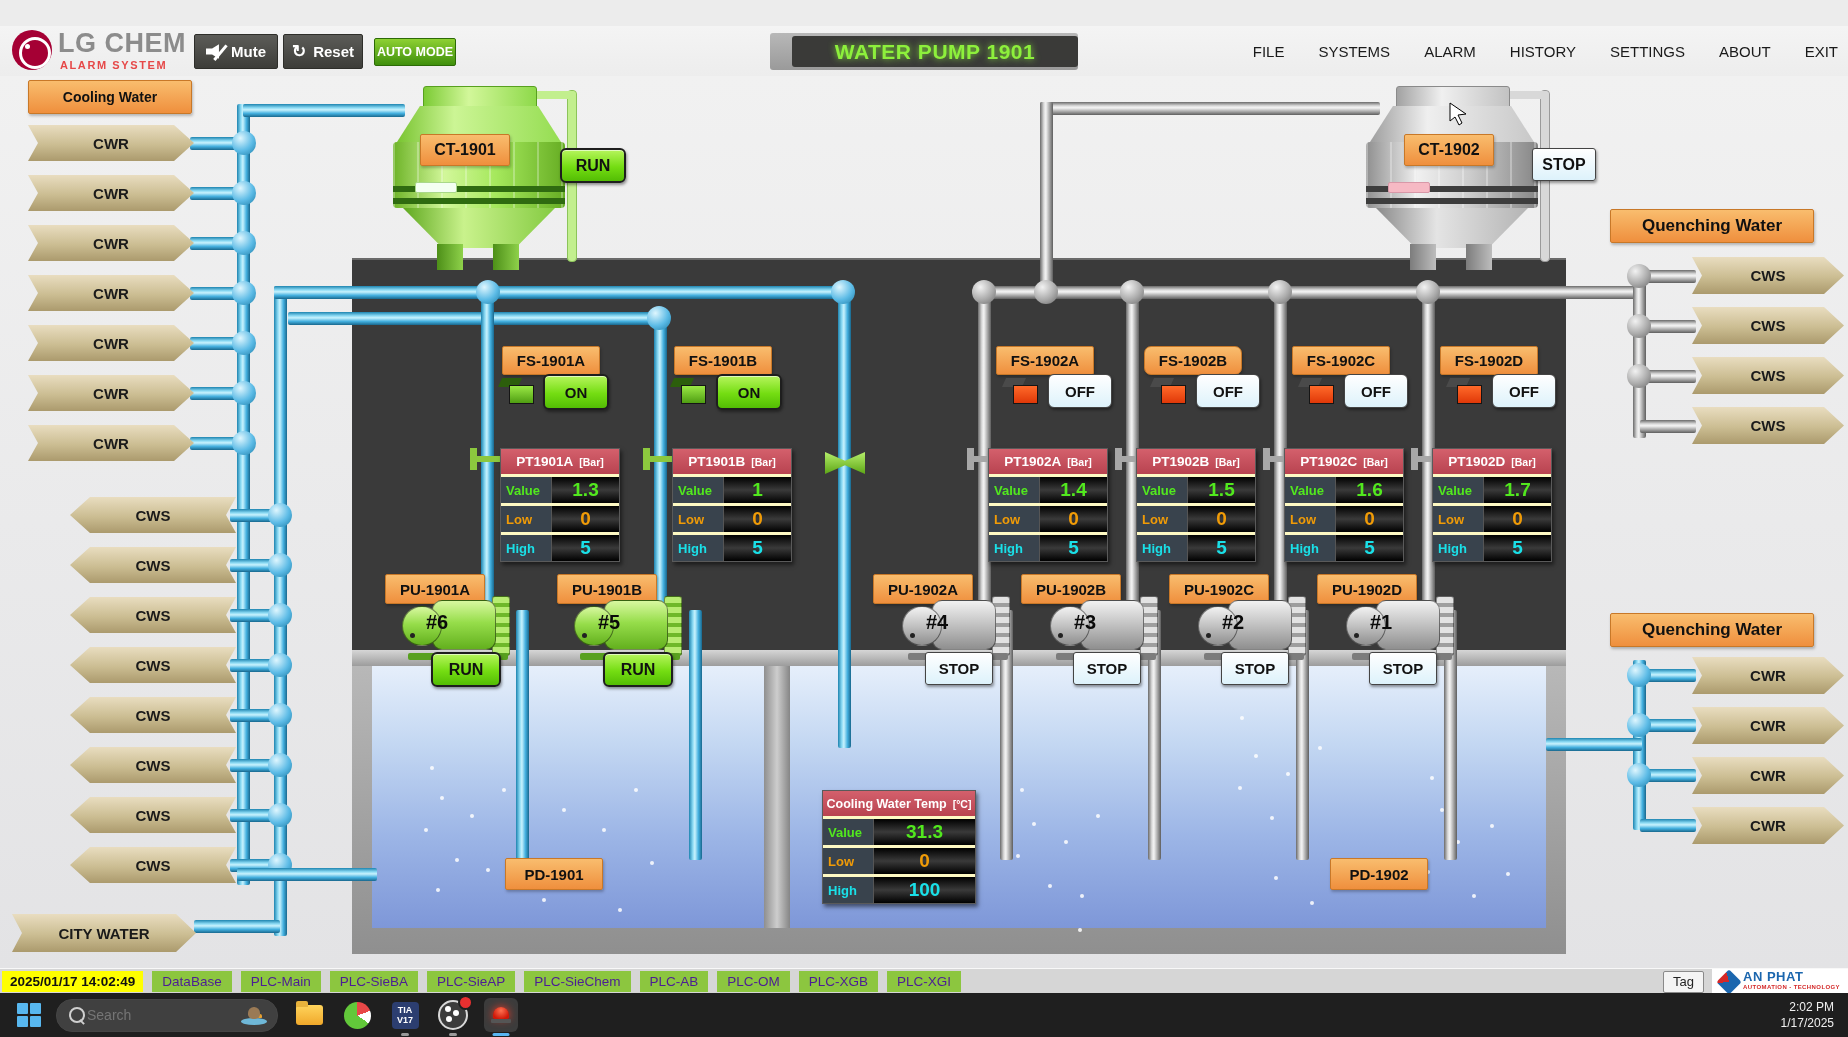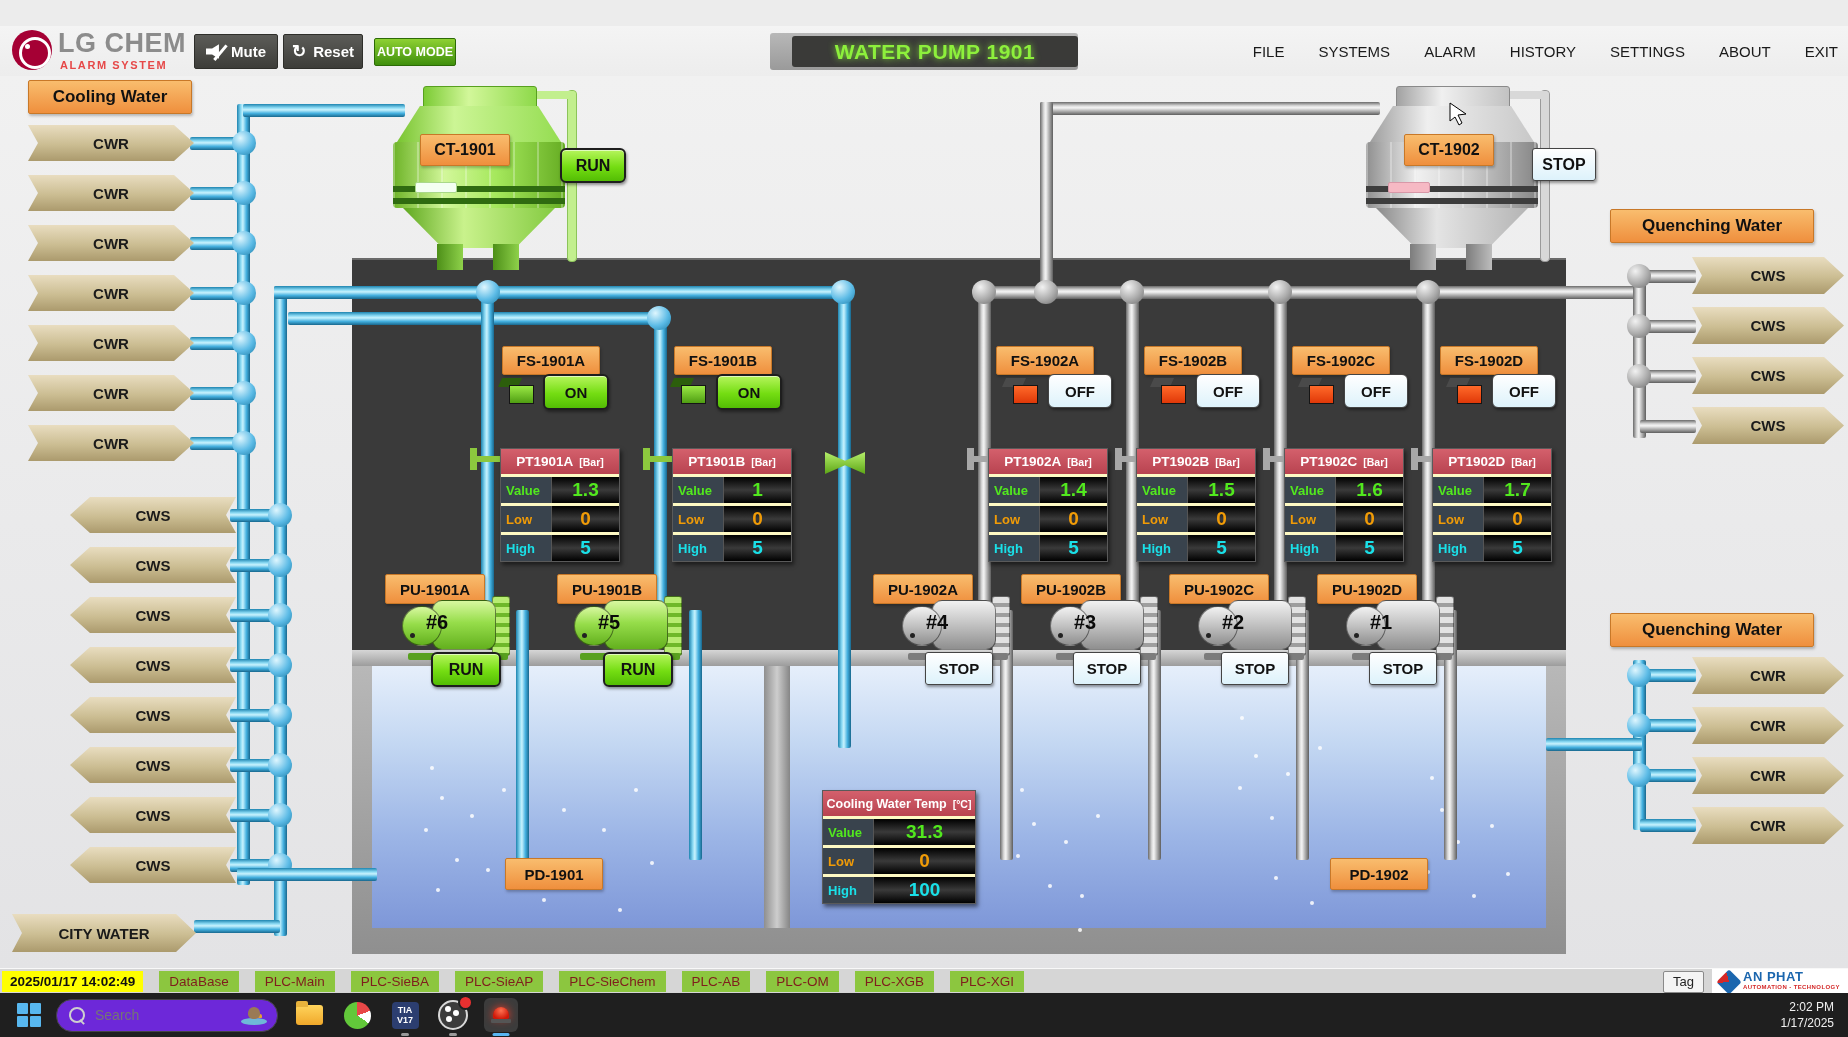--- a/index.html
+++ b/index.html
@@ -326,7 +326,7 @@
     <div class="node" style="left:1627px;top:637px;"></div>
     <div class="node" style="left:1627px;top:687px;"></div>
 
-    <div class="otag abs" style="left:28px;top:4px;width:162px;height:32px;font-size:17px;">Cooling Water</div>
+    <div class="otag abs" style="left:28px;top:4px;width:162px;height:32px;font-size:14px;">Cooling Water</div>
     <div class="arrow a-r abs" style="left:28px;top:49px;width:166px;height:36px;">CWR</div>
     <div class="arrow a-r abs" style="left:28px;top:99px;width:166px;height:36px;">CWR</div>
     <div class="arrow a-r abs" style="left:28px;top:149px;width:166px;height:36px;">CWR</div>

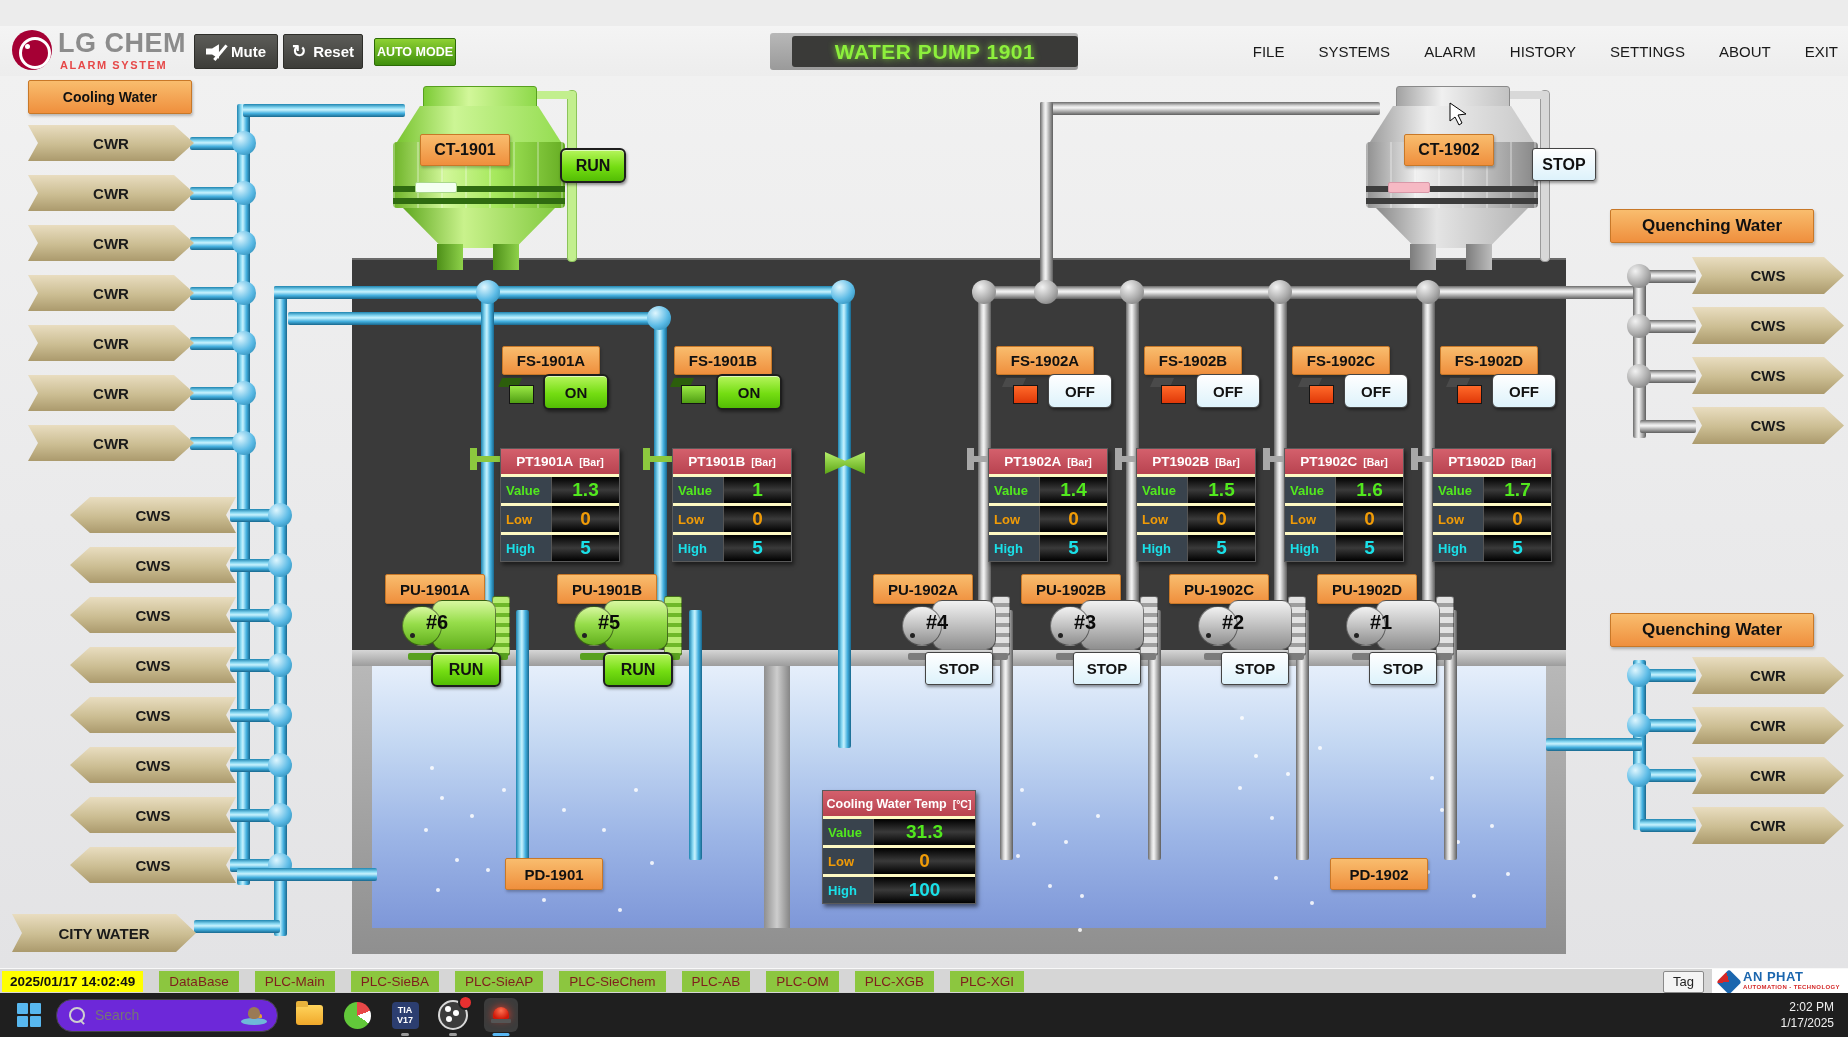--- a/index.html
+++ b/index.html
@@ -398,7 +398,7 @@
         <div class="box"></div>
       </div>
     <div class="btn white" style="left:1048px;top:298px;width:62px;height:32px;font-size:15px;">OFF</div>
-    <div class="otag abs" style="left:1144px;top:270px;width:96px;height:27px;font-size:15px;">FS-1902B</div>
+    <div class="otag abs" style="left:1144px;top:270px;width:96px;height:27px;font-size:15px;border-radius:7px;">FS-1902B</div>
     <div class="fsi off" style="left:1152px;top:299px;">
         <div class="arm"></div>
         <div class="box"></div>

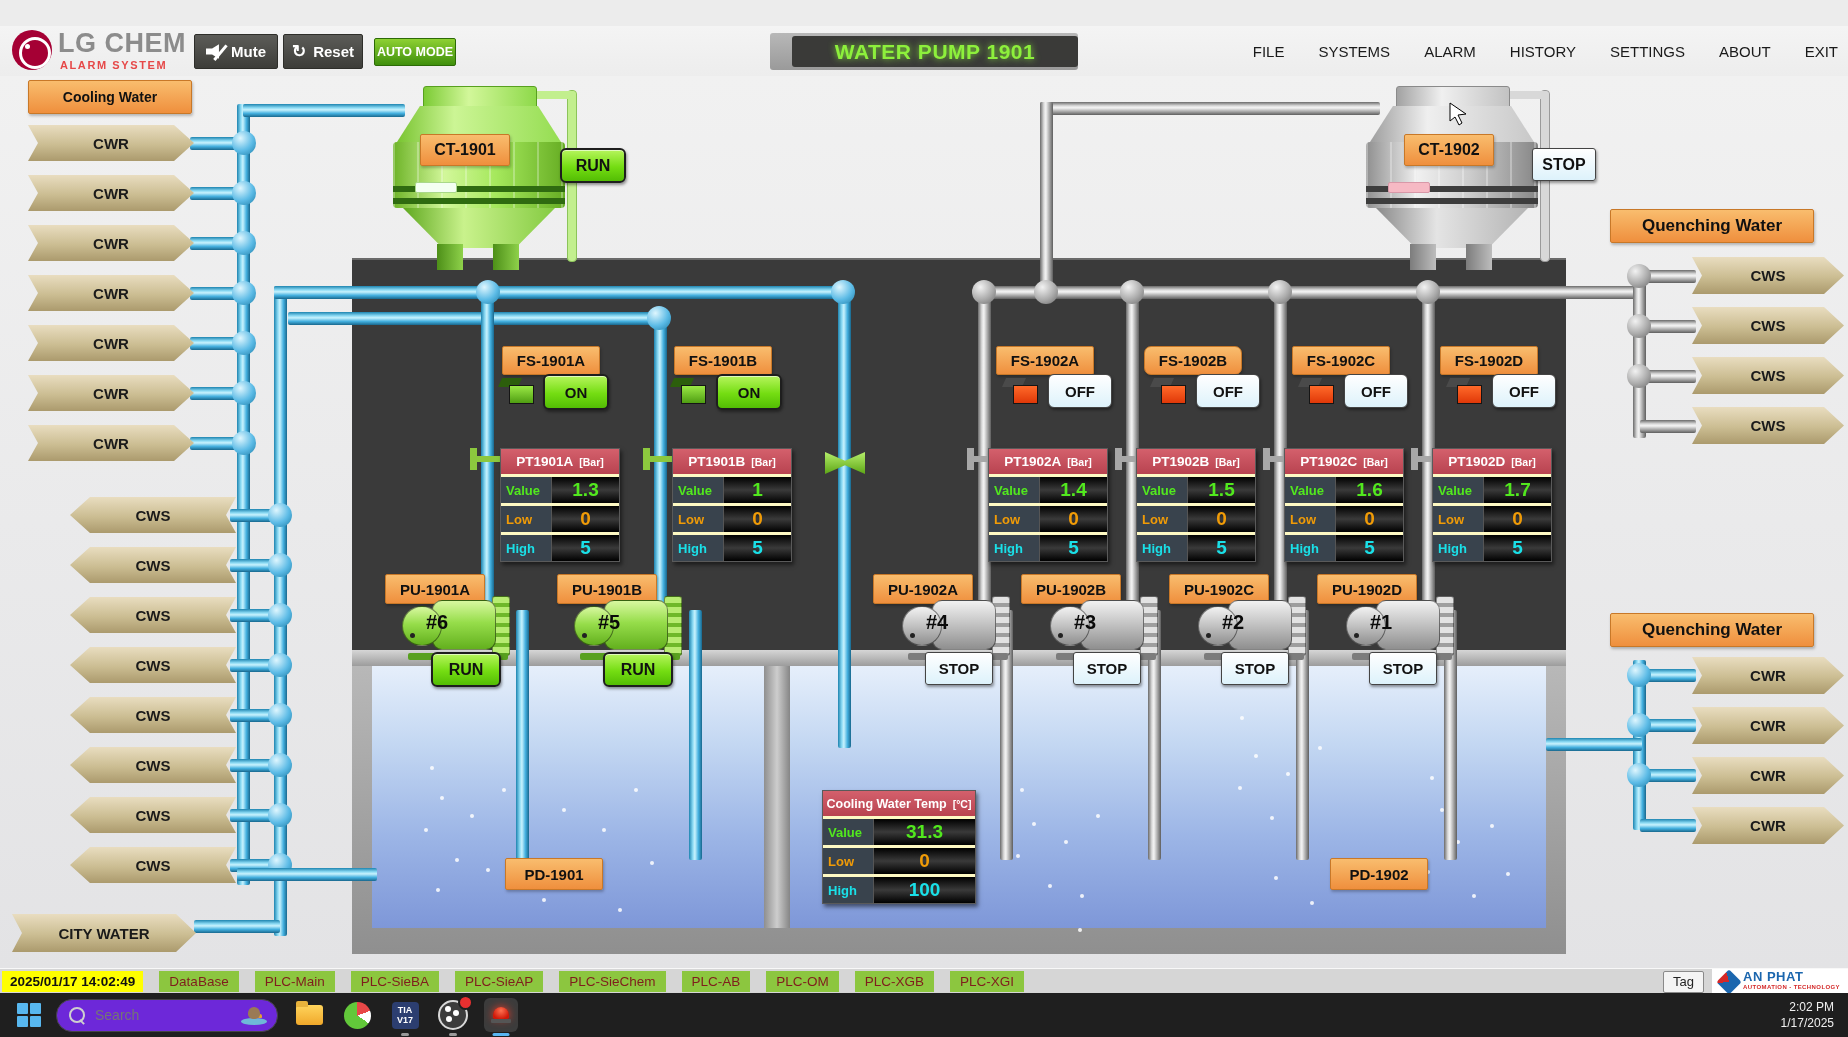--- a/index.html
+++ b/index.html
@@ -148,8 +148,8 @@
         display:flex;align-items:center;}
   .stamp{margin-left:2px;height:21px;display:flex;align-items:center;padding:0 8px;background:#ffff00;
         font-size:13.5px;color:#111;font-weight:bold;}
-  .plc{height:21px;display:flex;align-items:center;padding:0 10px;background:#8cc63f;margin-left:16px;
-        font-size:13.5px;color:#7f1d1d;}
+  .plc{height:21px;display:flex;align-items:center;padding:0 10px;background:#8cc63f;margin-left:9px;
+        font-size:13.5px;color:#4c1d95;}
   .tagbtn{height:20px;display:flex;align-items:center;padding:0 9px;background:#f4f4f4;border:1px solid #8a8a8a;
         border-radius:2px;font-size:13px;color:#222;margin-left:auto;}
   .vendor{height:25px;display:flex;align-items:center;gap:5px;background:#fff;padding:0 8px;margin-left:8px;}

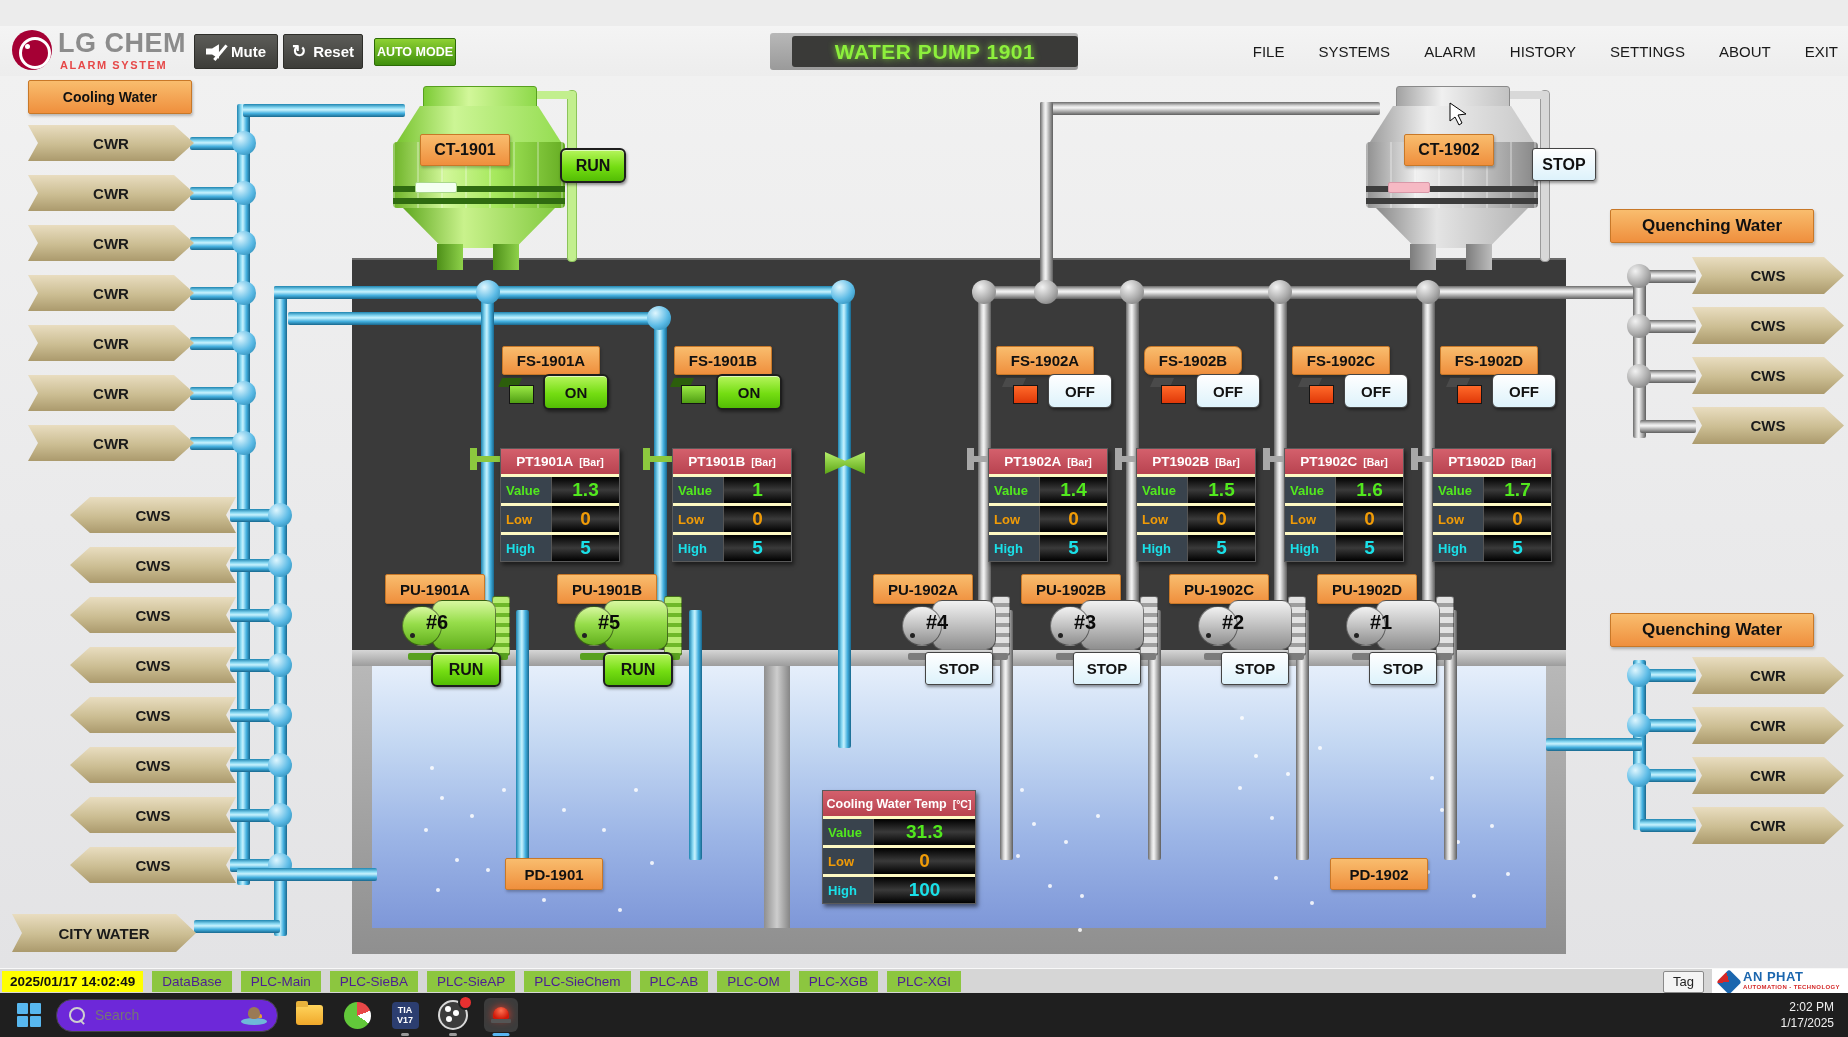--- a/index.html
+++ b/index.html
@@ -162,8 +162,8 @@
   .taskbar{position:absolute;left:0;top:993px;width:1848px;height:44px;background:#1f1f1f;display:flex;align-items:center;}
   .win-start{width:26px;height:26px;margin-left:16px;display:grid;grid-template-columns:11px 11px;grid-gap:2px;align-content:center;justify-content:center;}
   .win-start i{width:11px;height:11px;background:#58b8f0;border-radius:1px;}
-  .search-pill{position:relative;width:208px;height:31px;margin-left:14px;border-radius:16px;background:#6d28d9;
-        border:1px solid #454545;display:flex;align-items:center;padding-left:12px;gap:8px;}
+  .search-pill{position:relative;width:208px;height:31px;margin-left:14px;border-radius:16px;background:#404040;
+        border:1px solid #454545;display:flex;align-items:center;padding-left:12px;}
   .search-pill input{background:transparent;border:none;outline:none;color:#c8c8c8;font-size:14px;width:110px;
         font-family:"Liberation Sans",sans-serif;}
   .mag{position:relative;width:12px;height:12px;border:2px solid #cfcfcf;border-radius:50%;}

